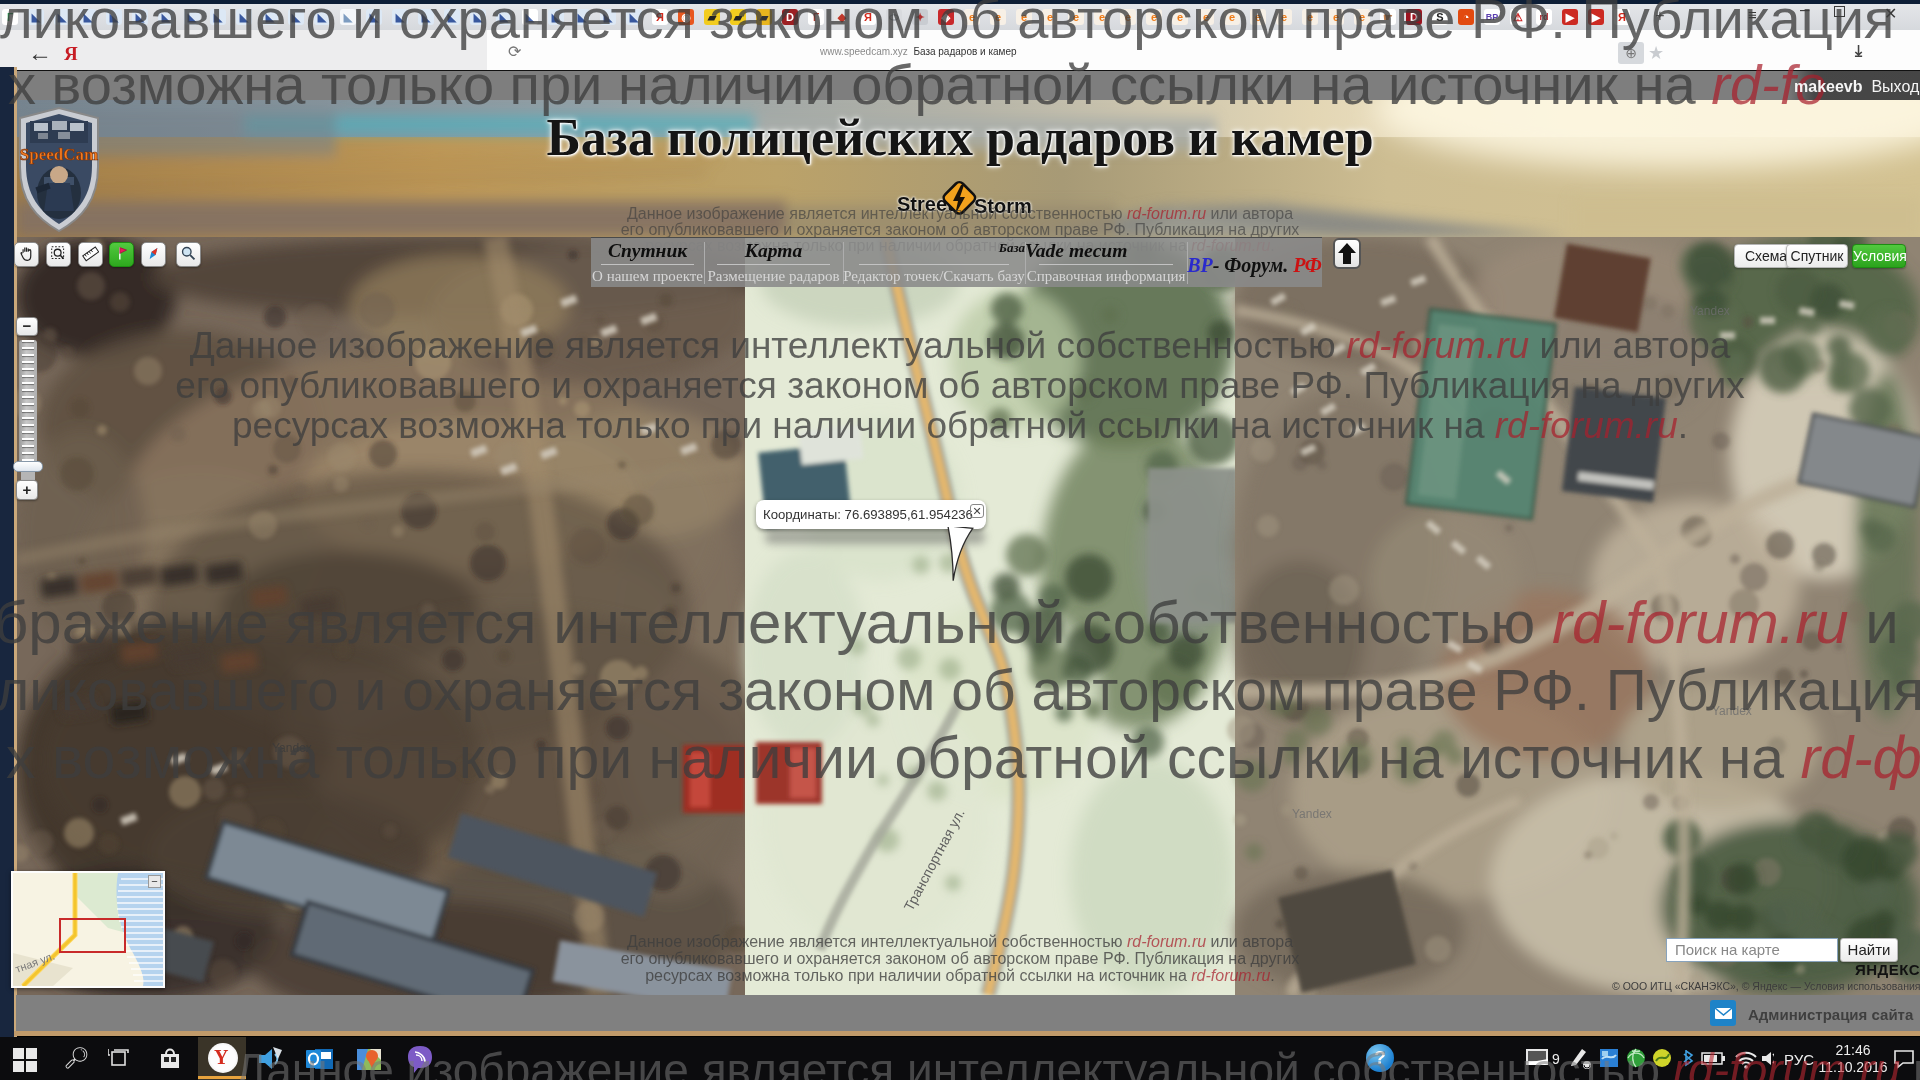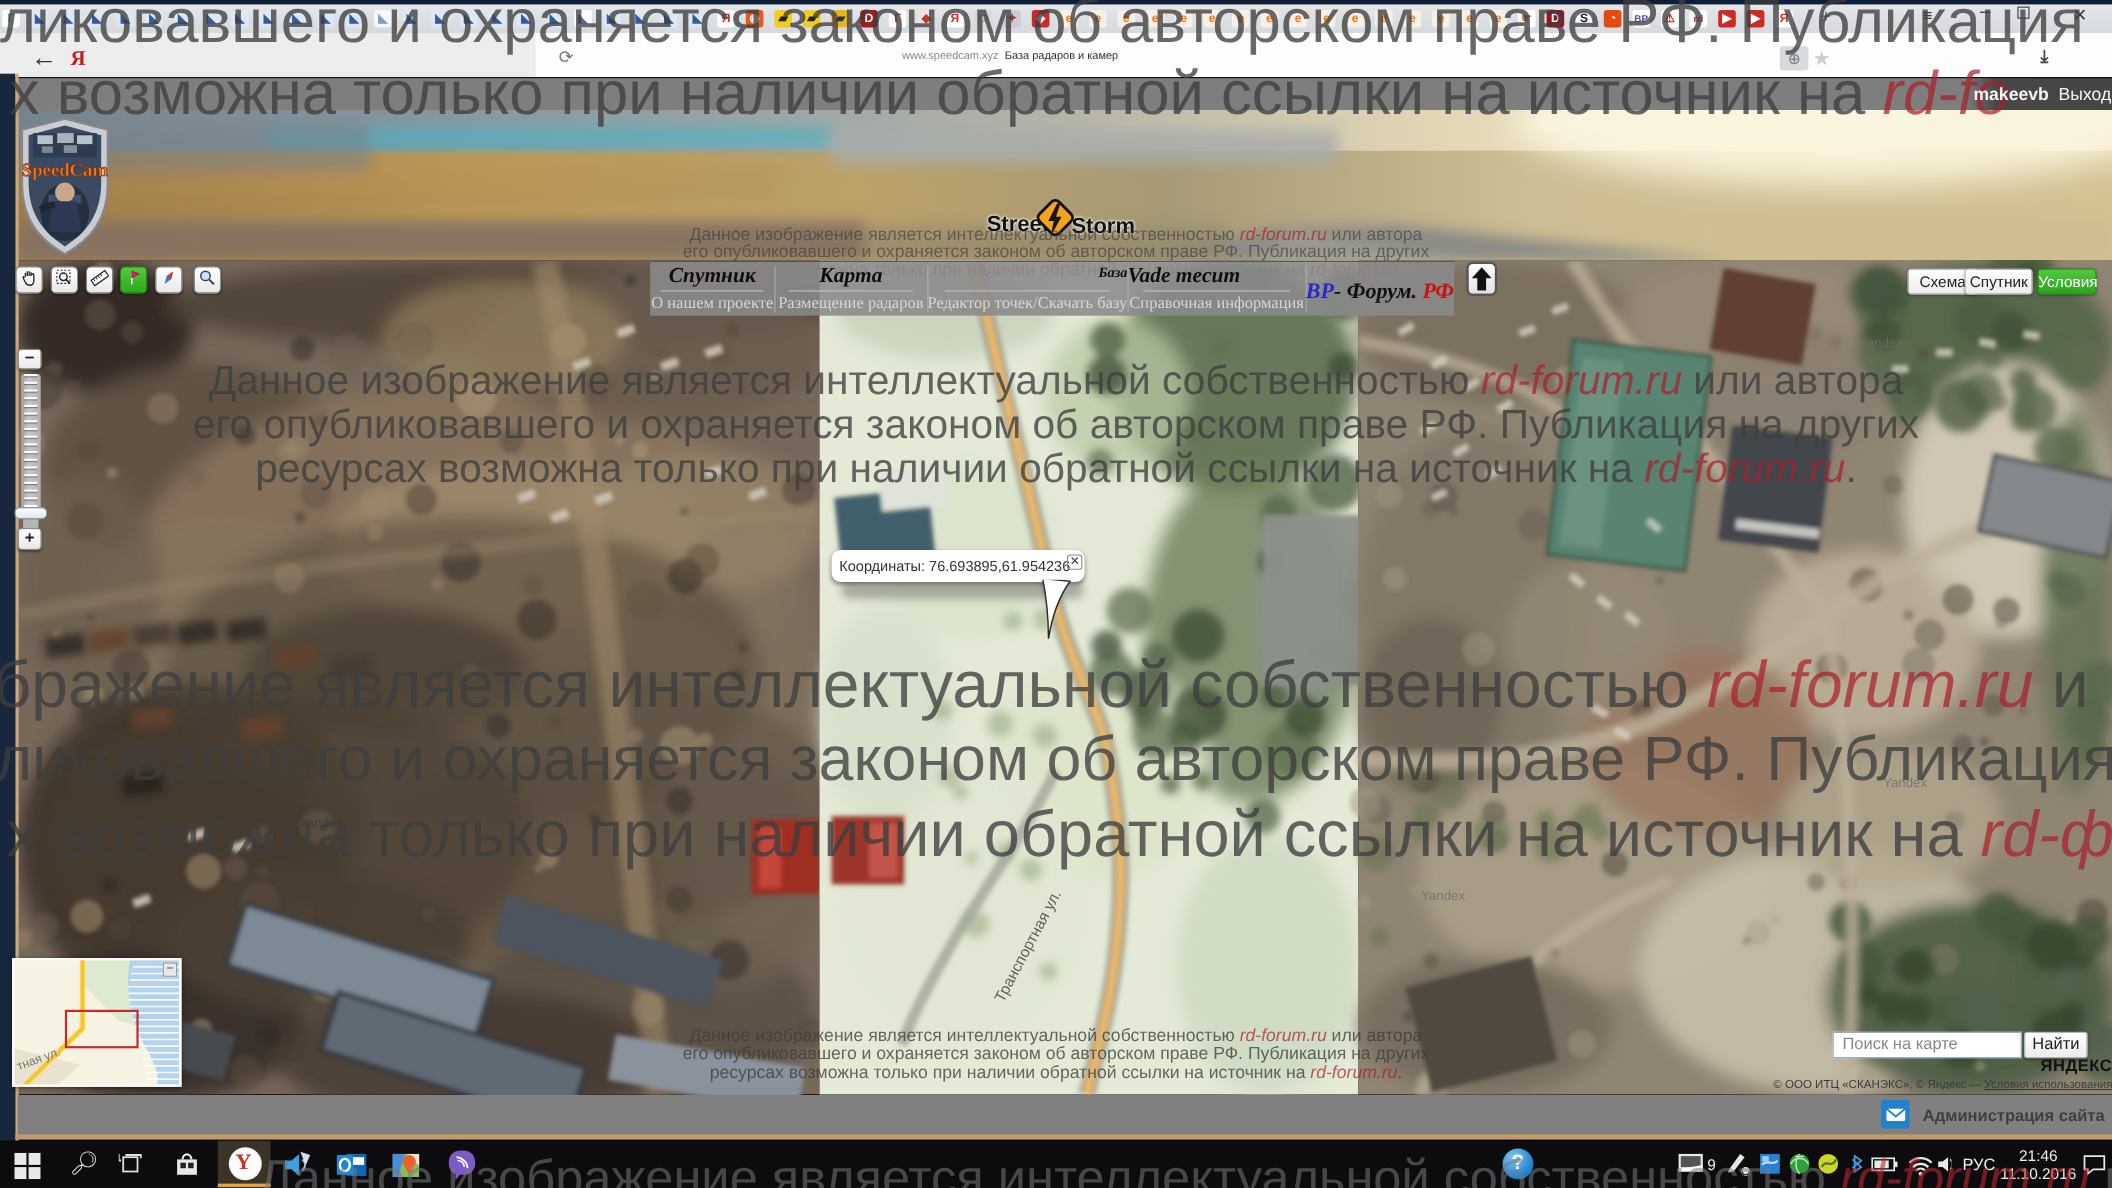--- a/index.html
+++ b/index.html
@@ -181,6 +181,7 @@
 <rect x="22" y="80" width="14" height="6" fill="#1c2736" transform="rotate(-20 29 83)"></rect>
 </svg>
 
+<div class="abs" style="left:0;top:108px;width:1920px;text-align:center;z-index:15;font-family:'Liberation Serif',serif;font-weight:bold;font-size:52px;color:#151515;text-shadow:0 0 3px #fff,0 0 6px #fff,1px 1px 2px #fff">База полицейских радаров и камер</div>
 
 
 <div class="abs" style="left:897px;top:193px;z-index:15;font-size:20px;font-weight:bold;color:#111;text-shadow:0 0 2px #fff,0 0 3px #fff;letter-spacing:0">Street</div>

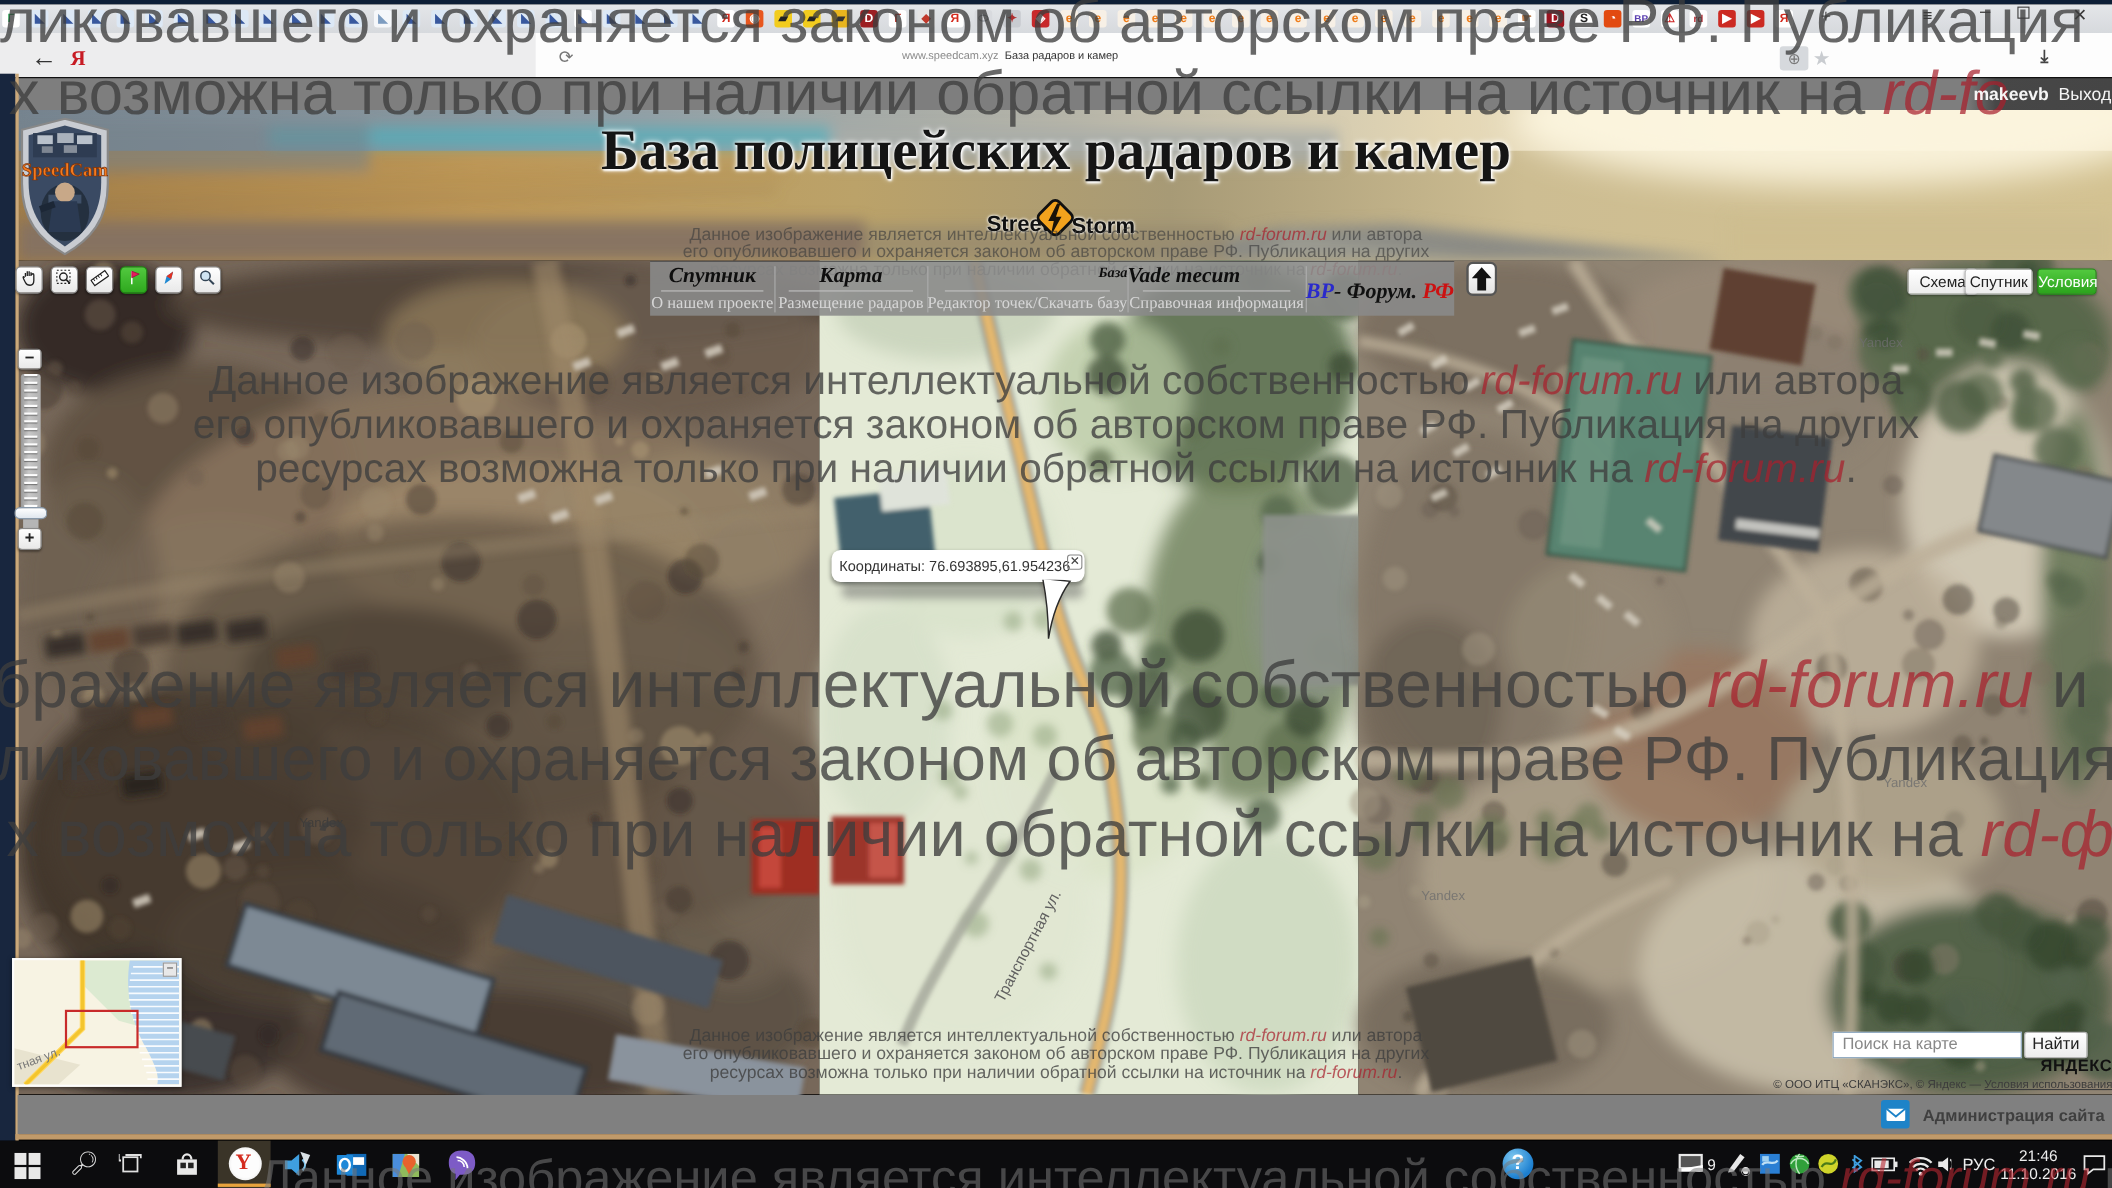--- a/index.html
+++ b/index.html
@@ -853,7 +853,7 @@
 
 <div class="abs" style="left:1855px;top:961px;z-index:30;font-size:15px;font-weight:bold;color:#111;letter-spacing:0.5px;font-family:'Liberation Sans',sans-serif">ЯНДЕКС</div>
 
-<div class="abs" style="left:1612px;top:980px;z-index:30;font-size:10.5px;color:#3c3c3c;white-space:nowrap">© ООО ИТЦ «СКАНЭКС», © Яндекс — <span style="text-decoration:underline">Условия использования</span></div>
+<div class="abs" style="left:1612px;top:980px;z-index:30;font-size:10.5px;color:#3c3c3c;white-space:nowrap">© ООО ИТЦ «СКАНЭКС», © Яндекс — <span style="">Условия использования</span></div>
 
 <div class="abs" style="left:16px;top:995px;width:1904px;height:36px;background:#808080;z-index:45"></div>
 

